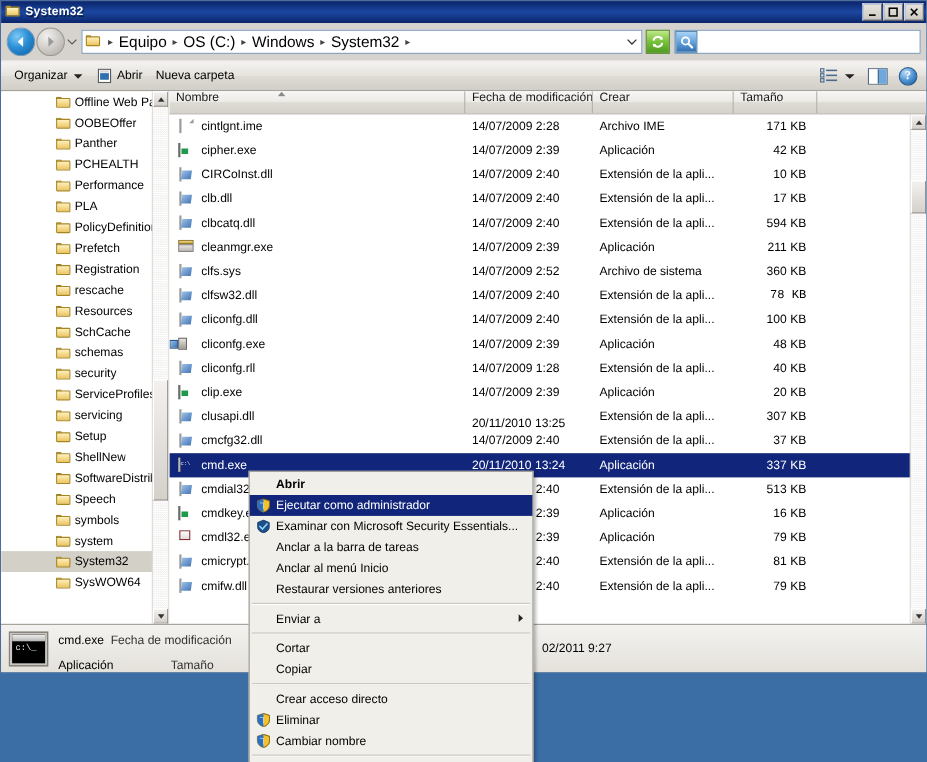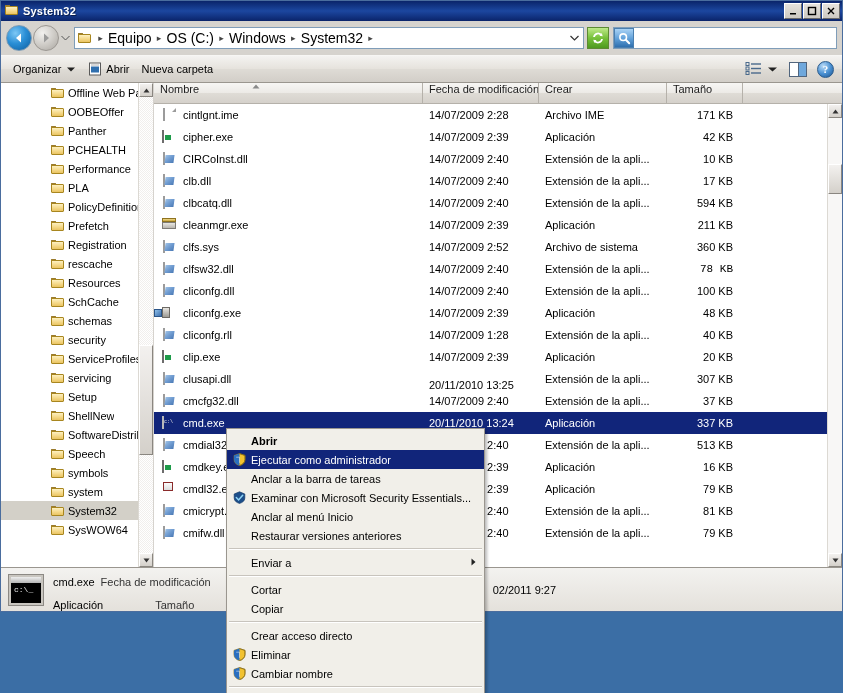--- a/index.html
+++ b/index.html
@@ -875,10 +875,6 @@
           <span class="mi-txt">Ejecutar como administrador</span>
         </div>
         <div class="mi">
-          <span class="mi-ico"></span>
-          <span class="mi-txt">Anclar a la barra de tareas</span>
-        </div>
-        <div class="mi">
           <span class="mi-ico">
             <svg width="13" height="13" viewBox="0 0 13 13">
               <path d="M6.5 0.8 L11.8 3.0 V7.0 C11.8 9.9 9.4 11.6 6.5 12.4 C3.6 11.6 1.2 9.9 1.2 7.0 V3.0 Z" fill="#1c4e8a" stroke="#123a68" stroke-width="0.7"></path>
@@ -886,6 +882,10 @@
             </svg>
           </span>
           <span class="mi-txt">Examinar con Microsoft Security Essentials...</span>
+        </div>
+        <div class="mi">
+          <span class="mi-ico"></span>
+          <span class="mi-txt">Anclar a la barra de tareas</span>
         </div>
         <div class="mi">
           <span class="mi-ico"></span>

